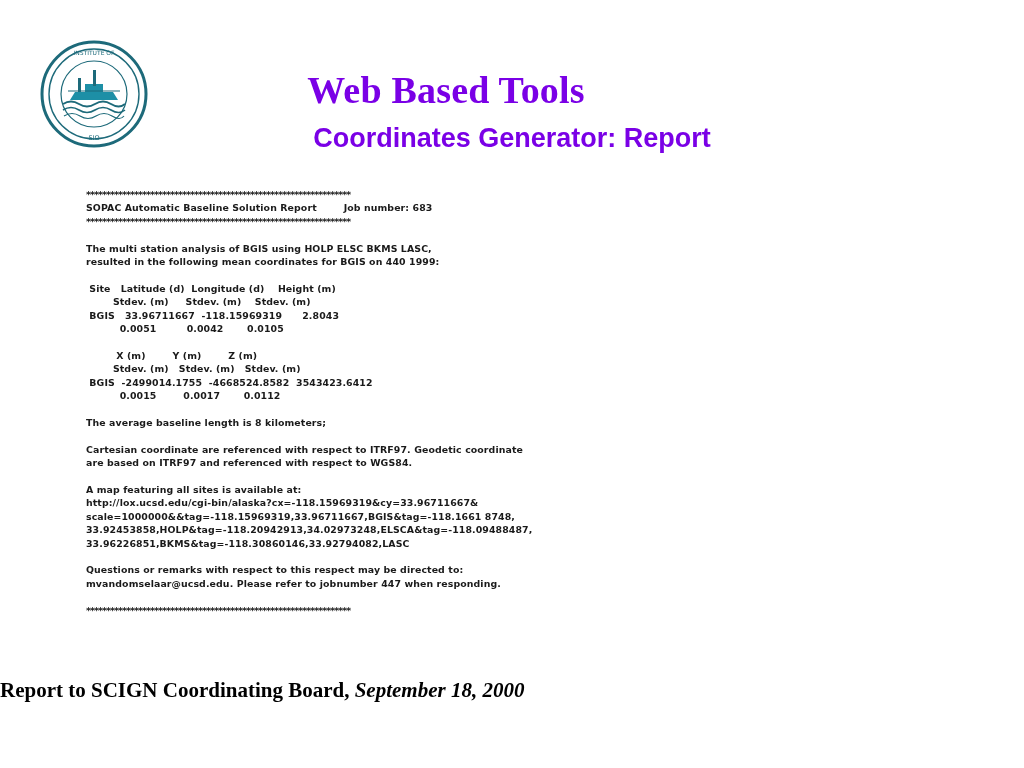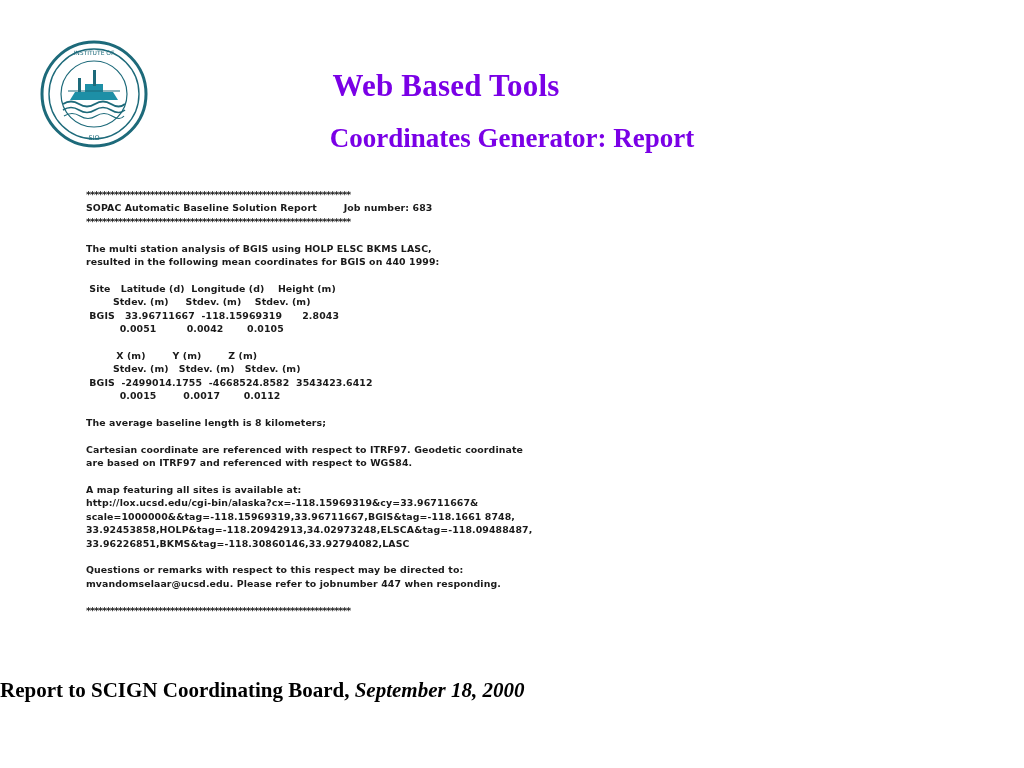--- a/index.html
+++ b/index.html
@@ -34,7 +34,7 @@
     text-align: center;
     font-family: "Liberation Serif", serif;
     font-weight: bold;
-    font-size: 31px;
+    font-size: 38px;
     color: #7a00e6;
     letter-spacing: 0.2px;
   }

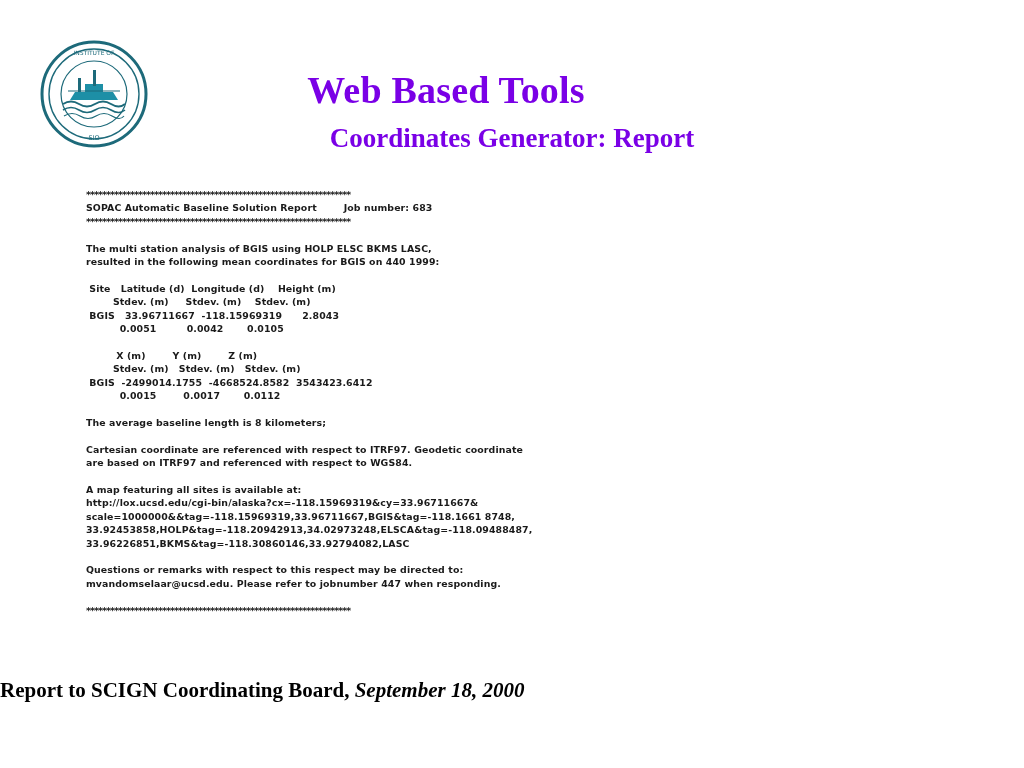--- a/index.html
+++ b/index.html
@@ -44,7 +44,7 @@
     top: 123px;
     width: 1024px;
     text-align: center;
-    font-family: Liberation Serif, serif;
+    font-family: Liberation Sans, sans-serif;
     font-weight: bold;
     font-size: 27px;
     color: #7a00e6;

